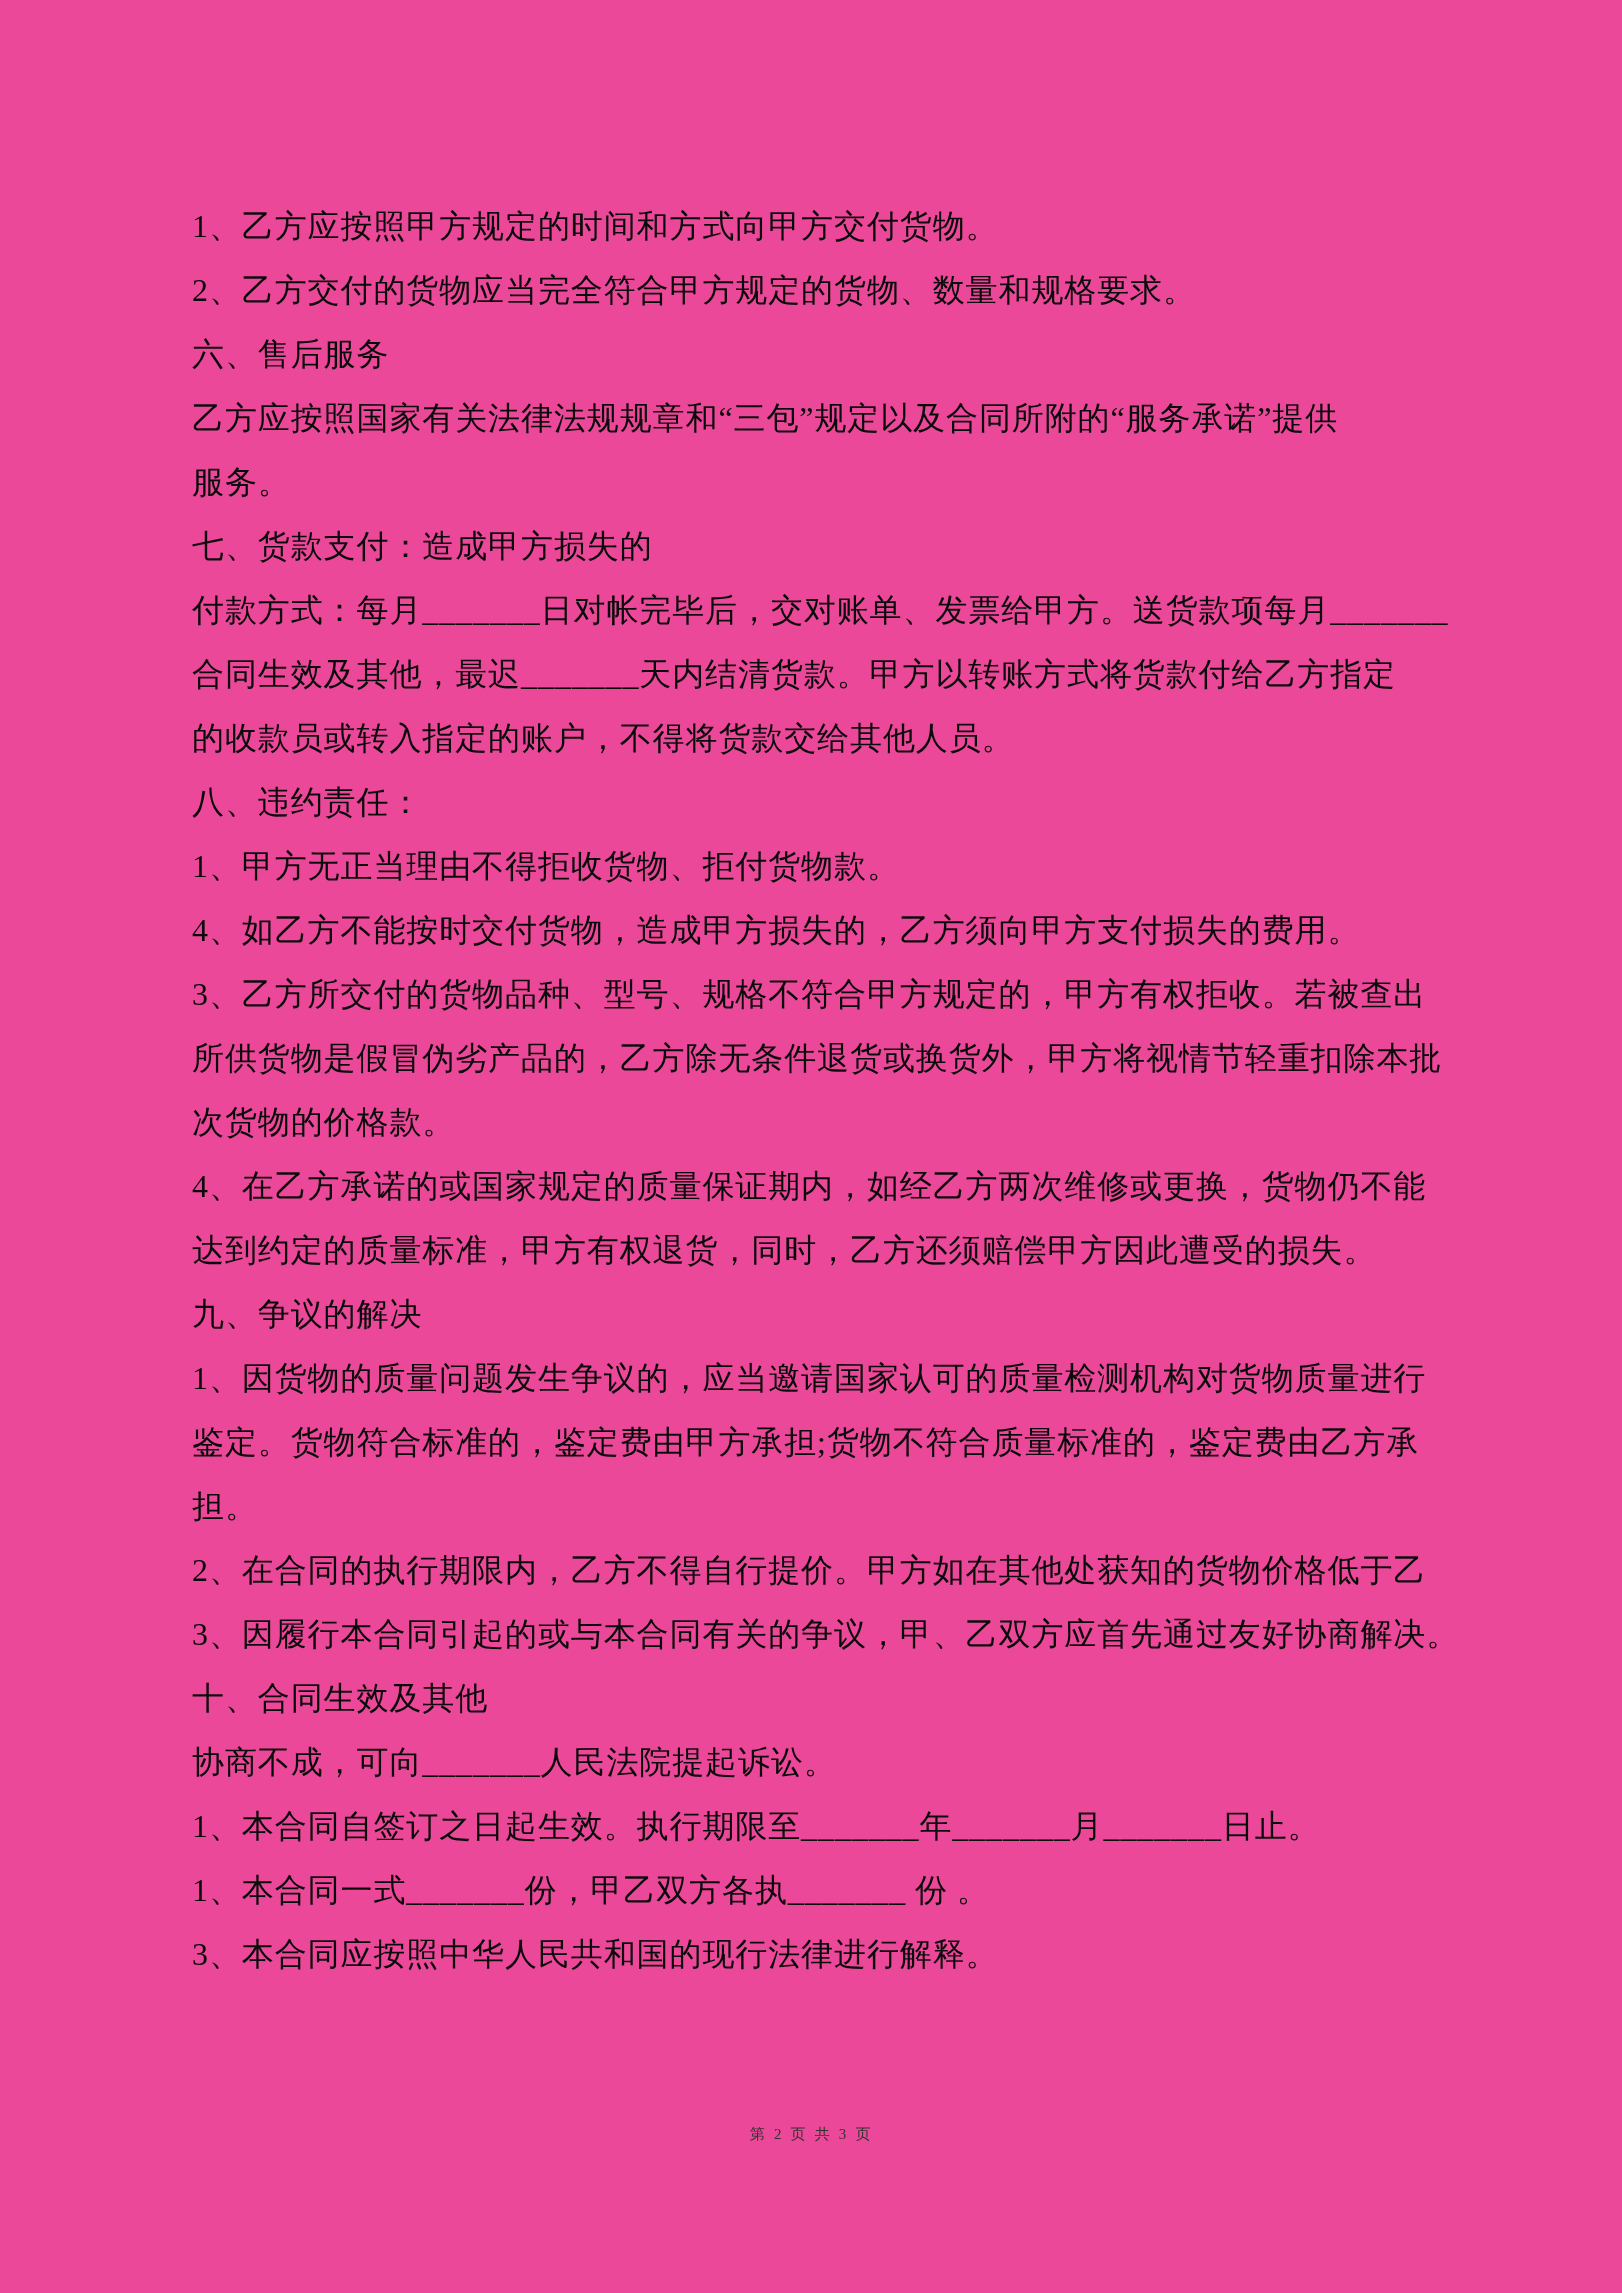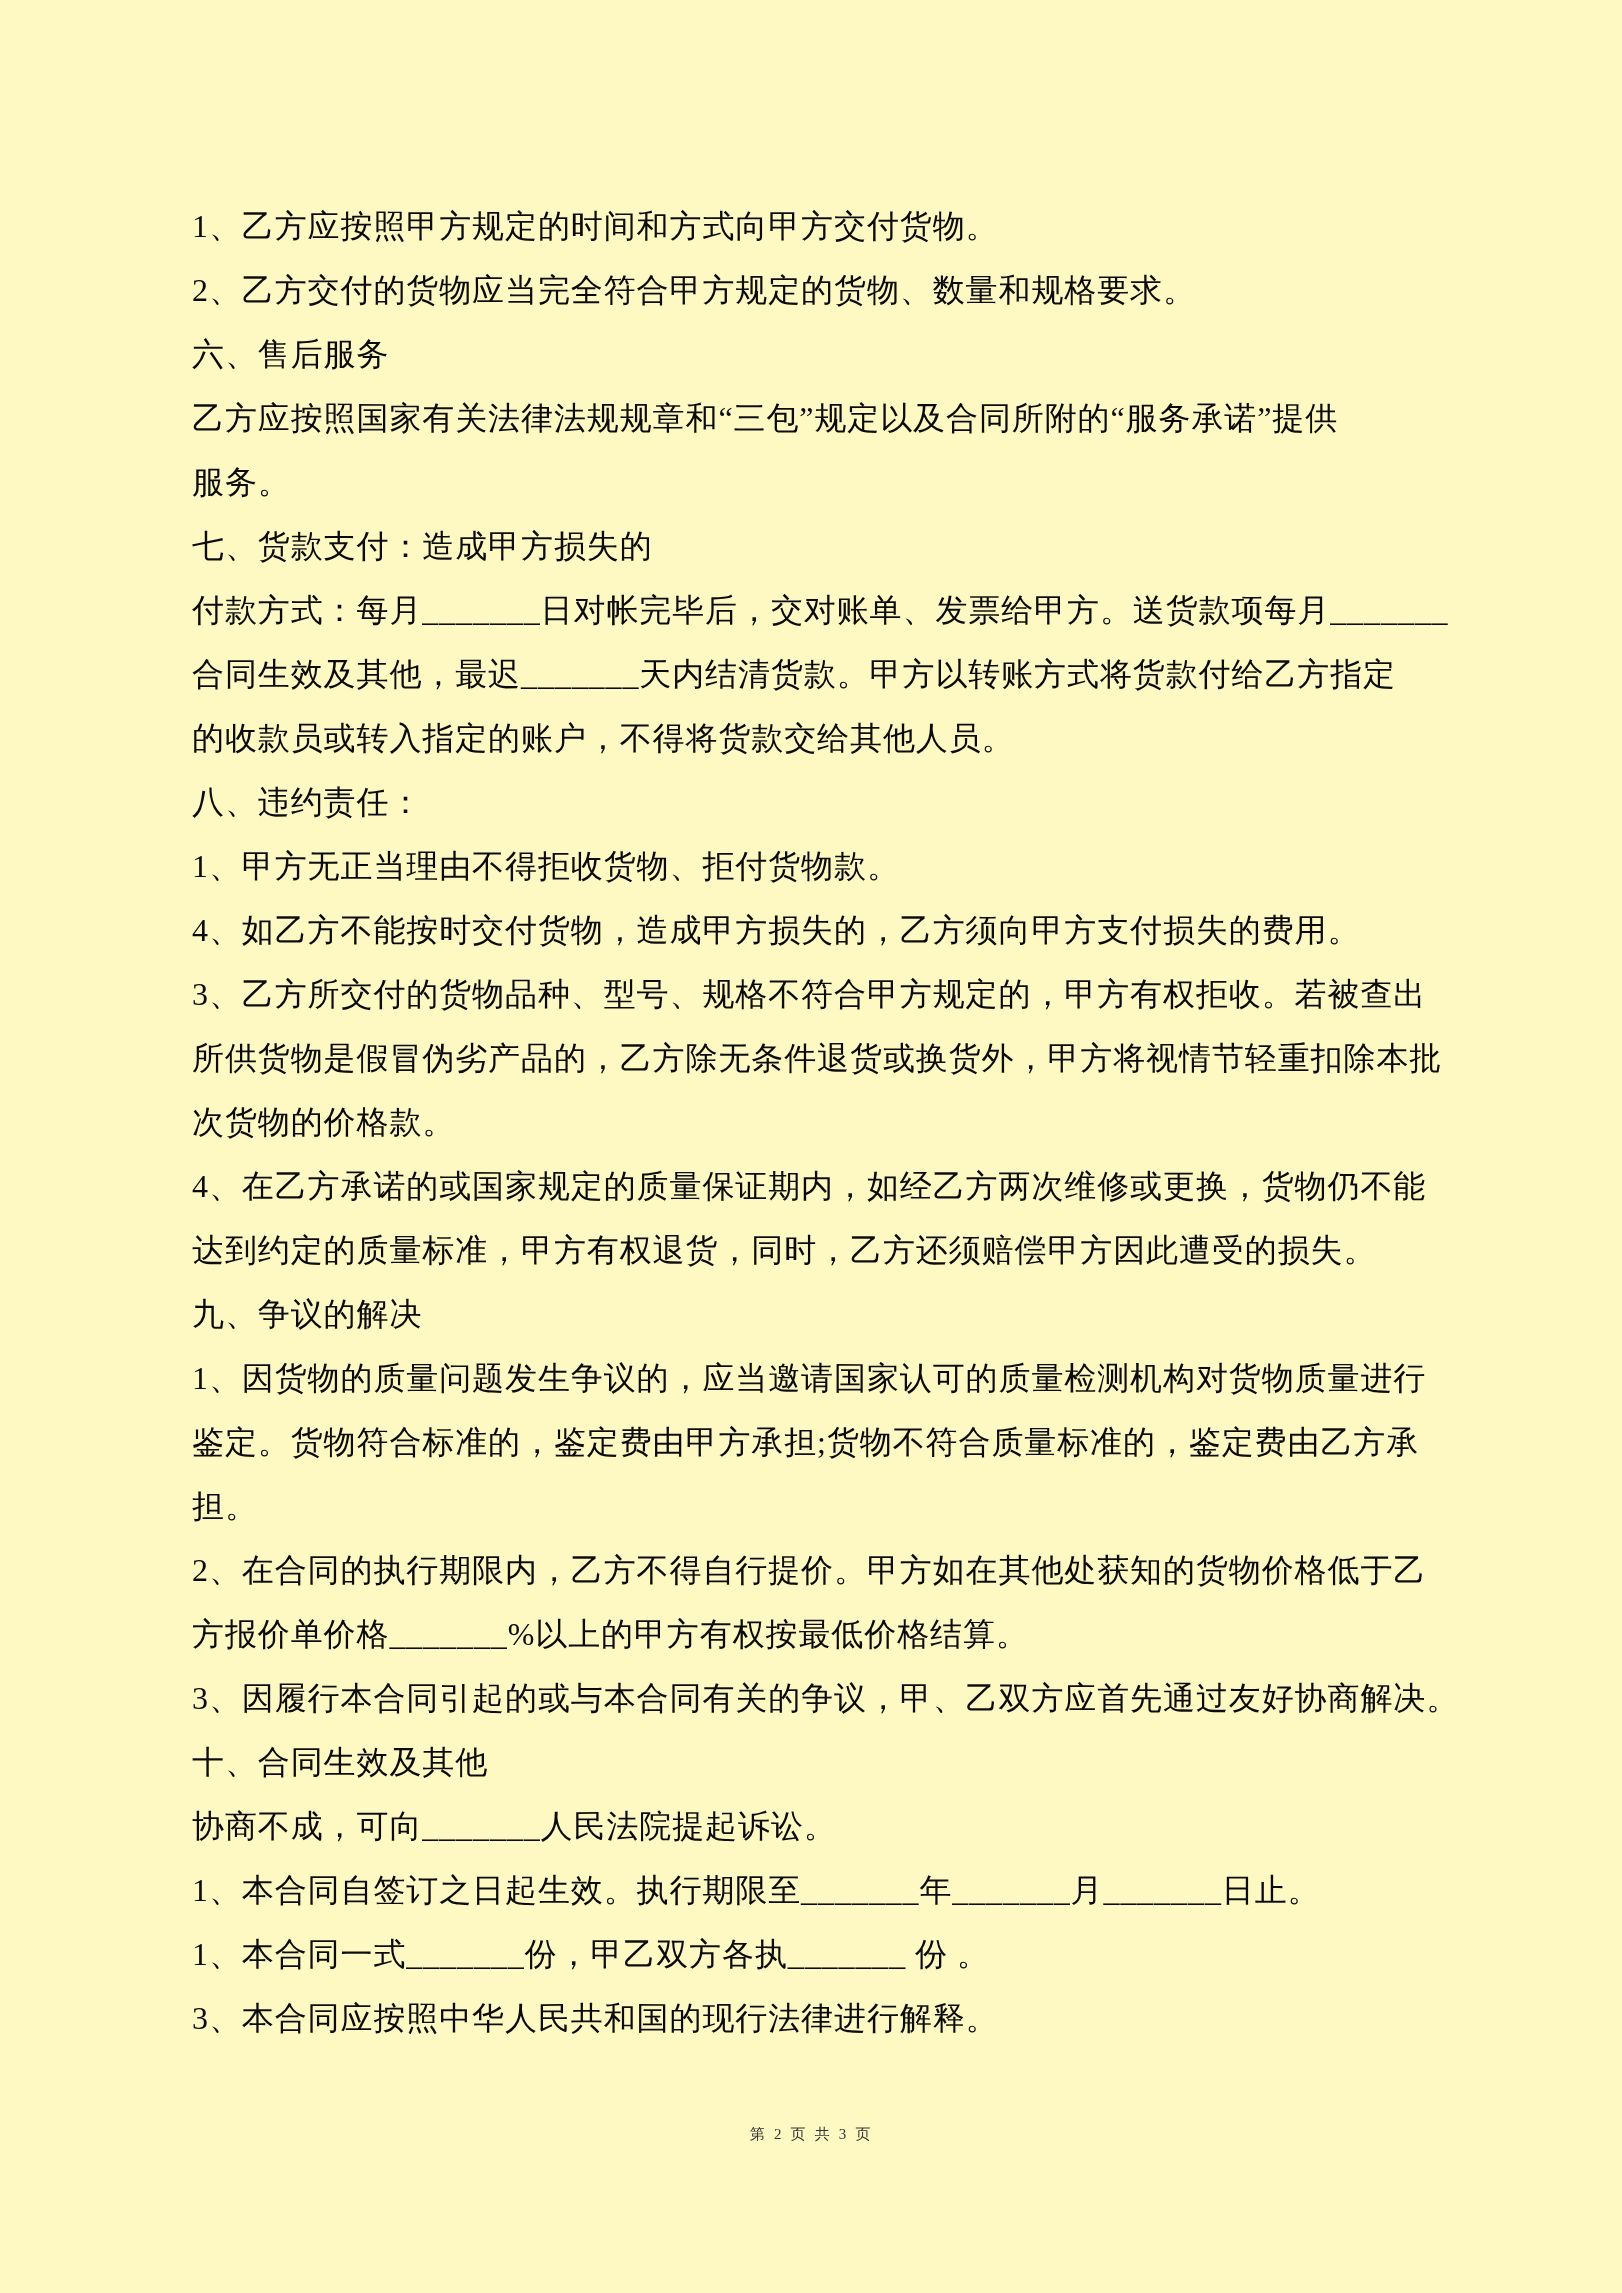--- a/index.html
+++ b/index.html
@@ -11,7 +11,7 @@
     position: relative;
     width: 1623px;
     height: 2294px;
-    background: #fef9c3;
+    background: #ec4899;
     overflow: hidden;
     font-family: "Liberation Serif", "DejaVu Serif", serif;
     color: #000000;

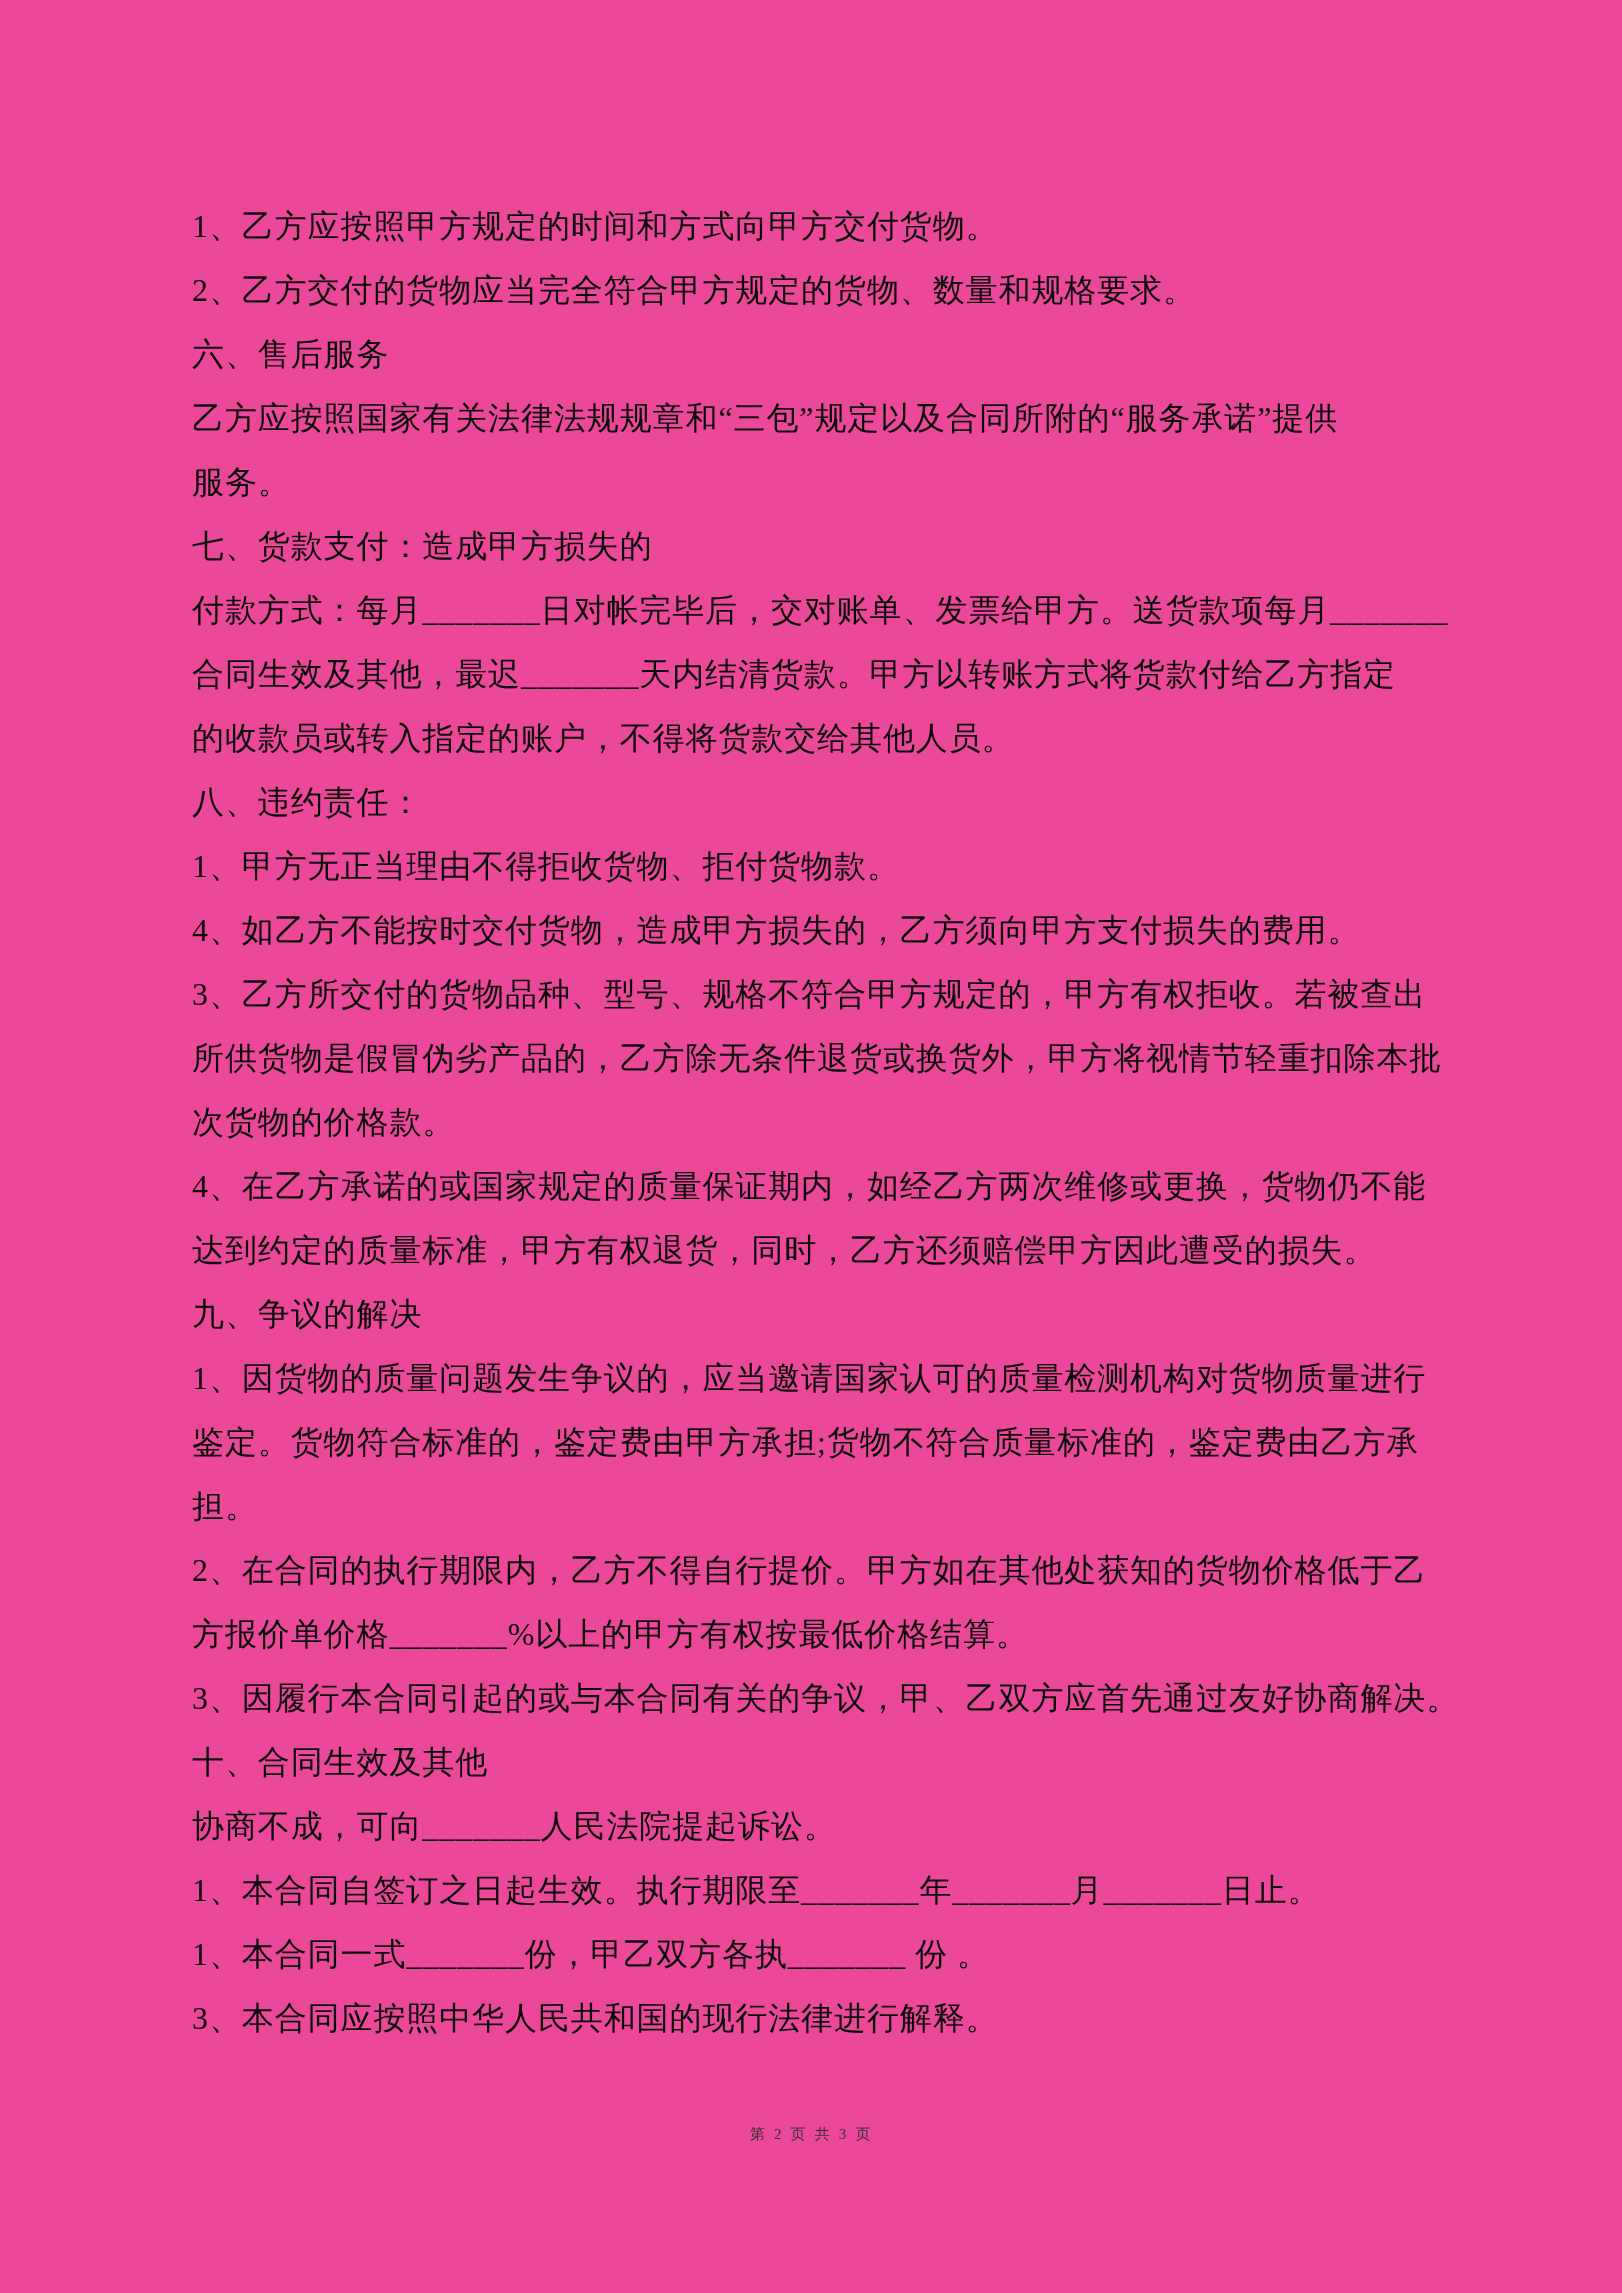--- a/index.html
+++ b/index.html
@@ -68,7 +68,6 @@
     <div class="line">鉴定。货物符合标准的，鉴定费由甲方承担;货物不符合质量标准的，鉴定费由乙方承</div>
     <div class="line">担。</div>
     <div class="line">2、在合同的执行期限内，乙方不得自行提价。甲方如在其他处获知的货物价格低于乙</div>
-    <div class="line">方报价单价格_______%以上的甲方有权按最低价格结算。</div>
     <div class="line">3、因履行本合同引起的或与本合同有关的争议，甲、乙双方应首先通过友好协商解决。</div>
     <div class="line">十、合同生效及其他</div>
     <div class="line">协商不成，可向_______人民法院提起诉讼。</div>

